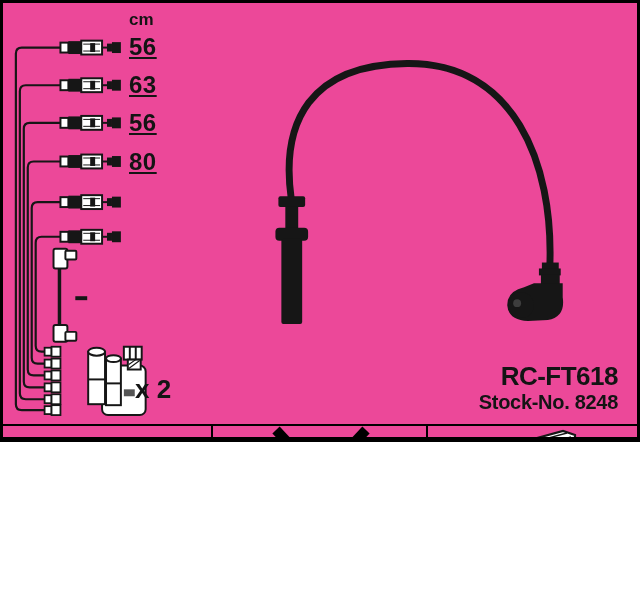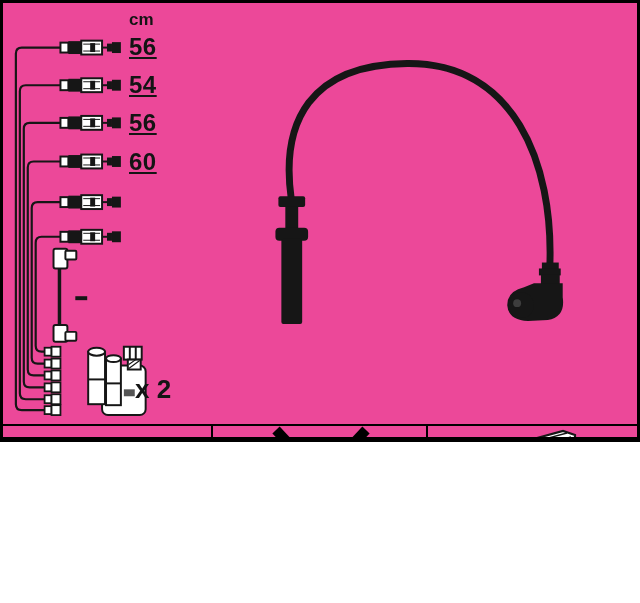--- a/index.html
+++ b/index.html
@@ -126,7 +126,7 @@
 
   <div class="lbl unit">cm</div>
   <div class="lbl len len0">56</div>
-  <div class="lbl len len1">54</div>
+  <div class="lbl len len1">63</div>
   <div class="lbl len len2">56</div>
   <div class="lbl len len3">60</div>
   <div class="lbl qty">x 2</div>

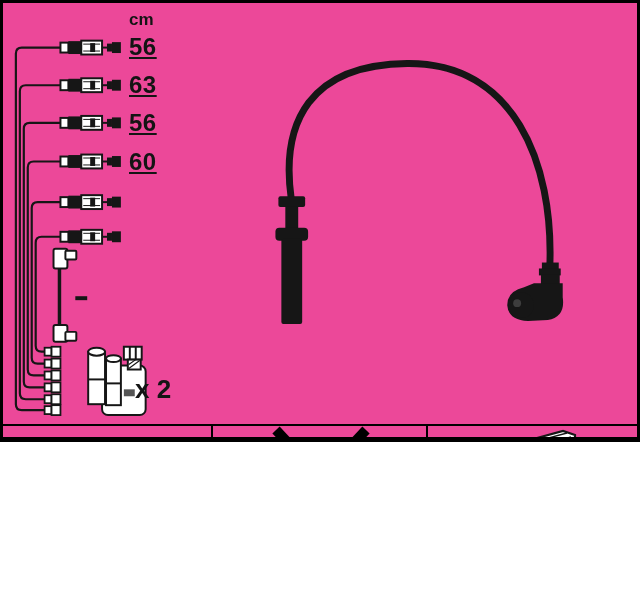--- a/index.html
+++ b/index.html
@@ -128,7 +128,7 @@
   <div class="lbl len len0">56</div>
   <div class="lbl len len1">63</div>
   <div class="lbl len len2">56</div>
-  <div class="lbl len len3">60</div>
+  <div class="lbl len len3">80</div>
   <div class="lbl qty">x 2</div>
 
   <div class="legend">

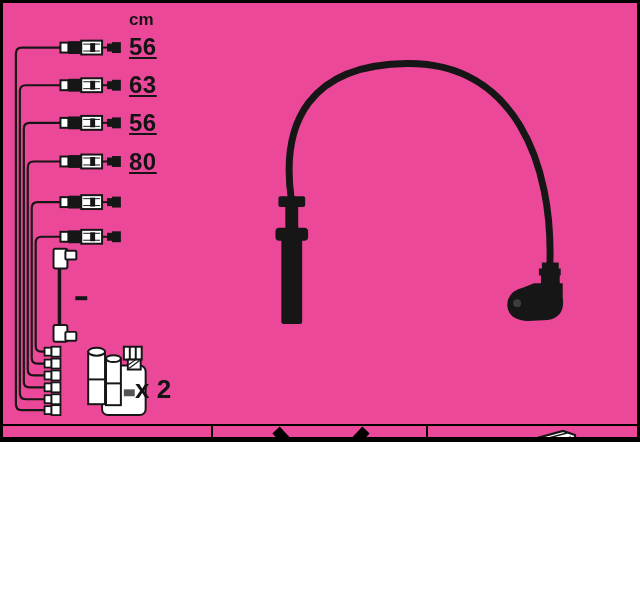--- a/index.html
+++ b/index.html
@@ -130,6 +130,7 @@
   <div class="lbl len len2">56</div>
   <div class="lbl len len3">80</div>
   <div class="lbl qty">x 2</div>
+  <div class="lbl part">RC-FT618</div>
 
   <div class="legend">
 

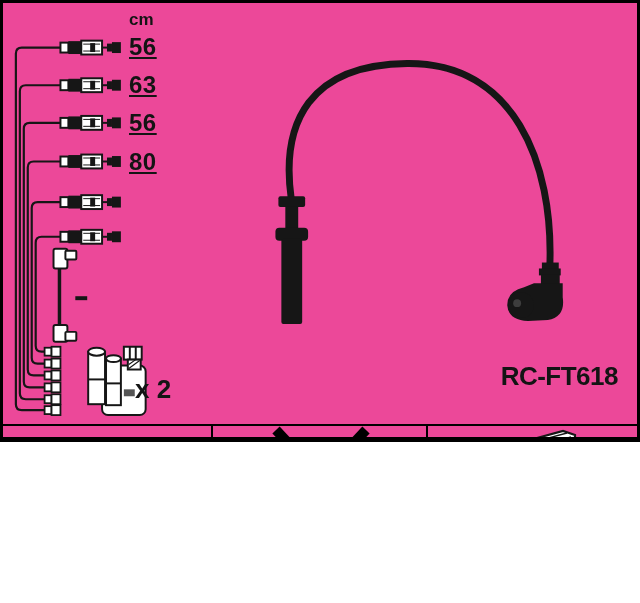--- a/index.html
+++ b/index.html
@@ -131,6 +131,7 @@
   <div class="lbl len len3">80</div>
   <div class="lbl qty">x 2</div>
   <div class="lbl part">RC-FT618</div>
+  <div class="lbl stock">Stock-No. 8248</div>
 
   <div class="legend">
 

